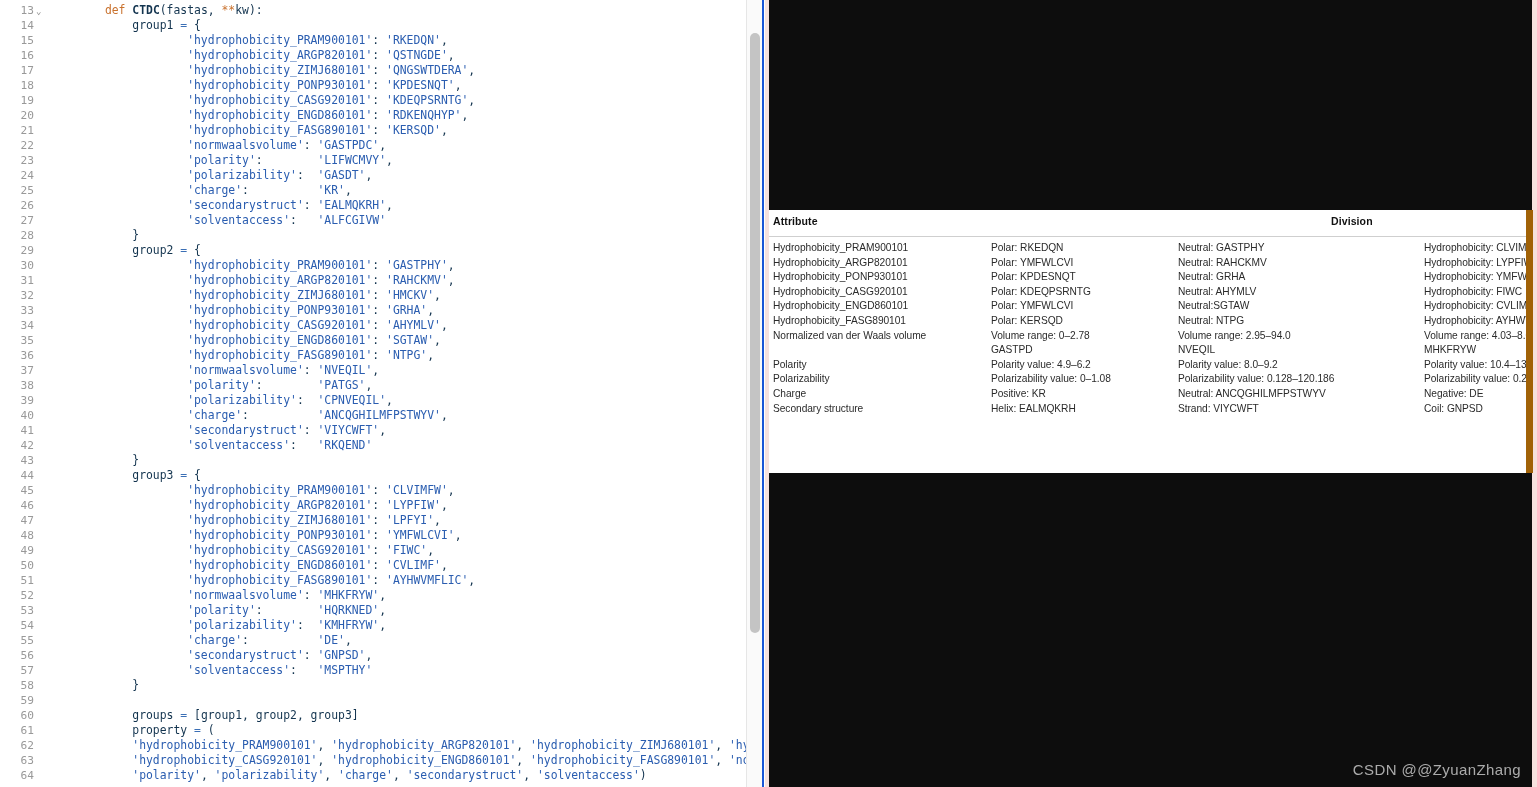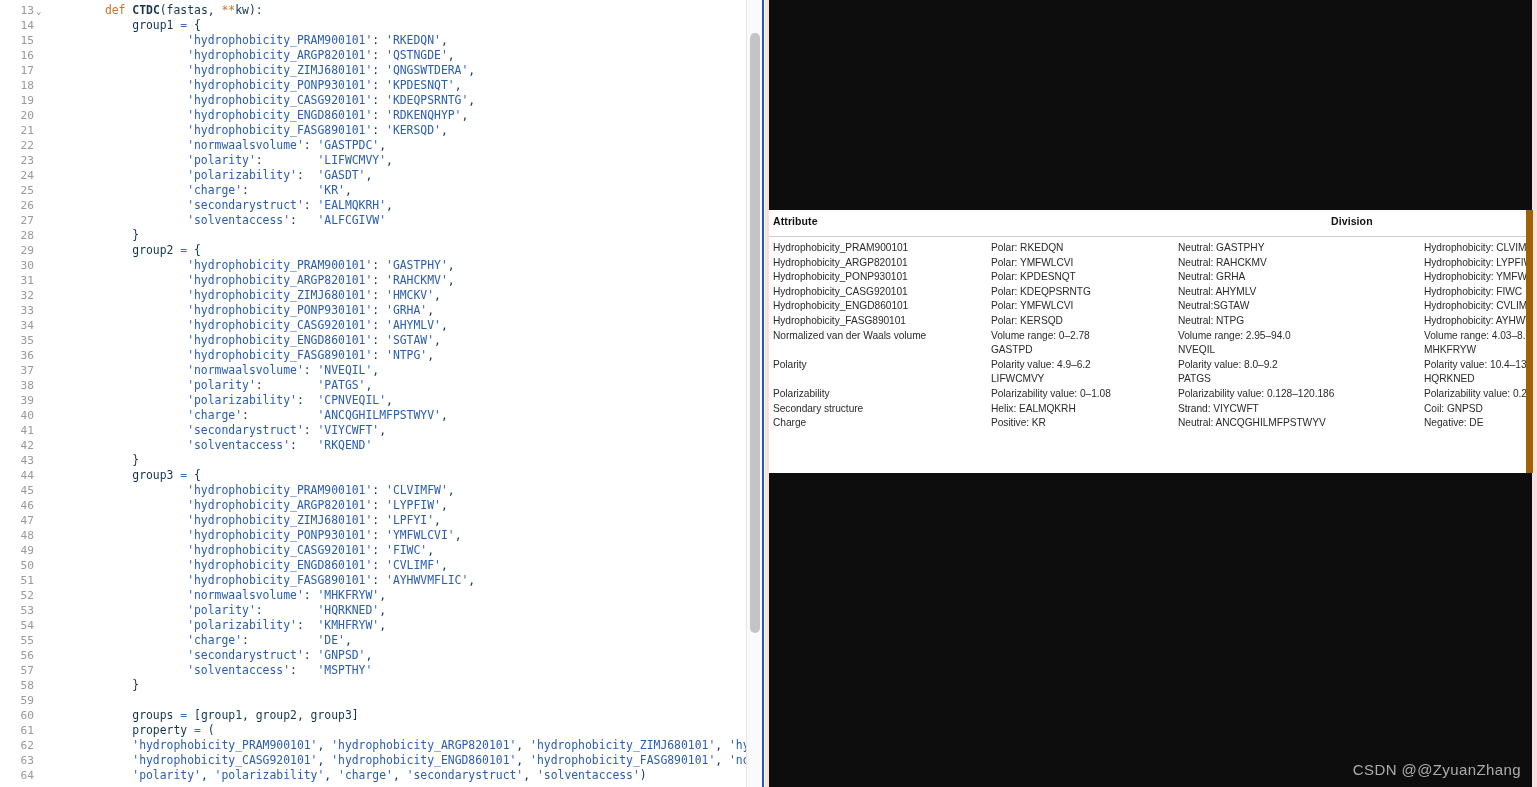--- a/index.html
+++ b/index.html
@@ -278,12 +278,6 @@
             <div class="cell c-d3">Polarity value: 10.4–13.0</div>
           </div>
           <div class="row">
-            <div class="cell c-attr"></div>
-            <div class="cell c-d1">LIFWCMVY</div>
-            <div class="cell c-d2">PATGS</div>
-            <div class="cell c-d3">HQRKNED</div>
-          </div>
-          <div class="row">
             <div class="cell c-attr">Polarizability</div>
             <div class="cell c-d1">Polarizability value: 0–1.08</div>
             <div class="cell c-d2">Polarizability value: 0.128–120.186</div>

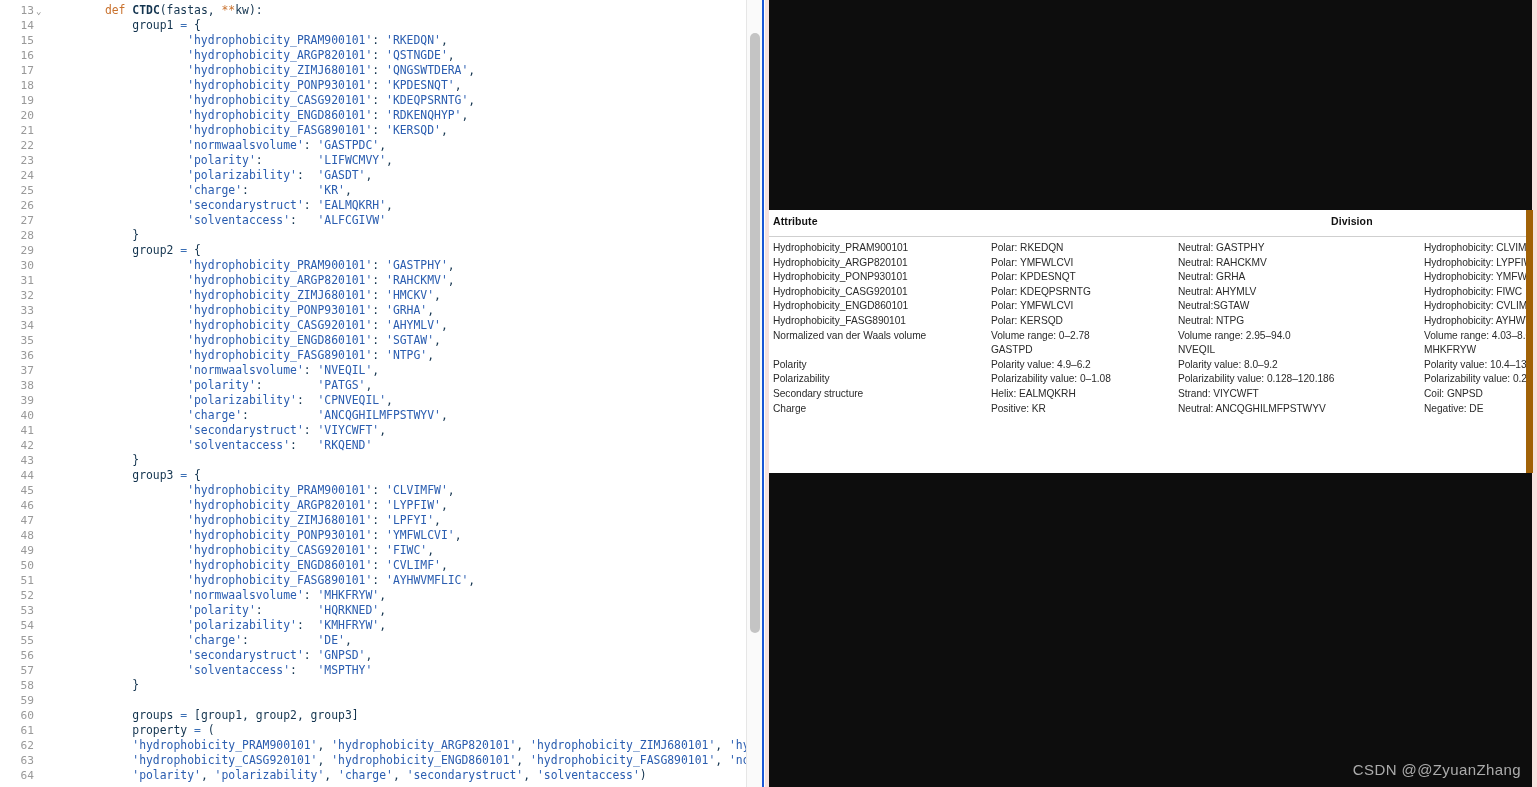--- a/index.html
+++ b/index.html
@@ -284,17 +284,17 @@
             <div class="cell c-d3">Polarizability value: 0.219–0.409</div>
           </div>
           <div class="row">
+            <div class="cell c-attr">Charge</div>
+            <div class="cell c-d1">Positive: KR</div>
+            <div class="cell c-d2">Neutral: ANCQGHILMFPSTWYV</div>
+            <div class="cell c-d3">Negative: DE</div>
+          </div>
+          <div class="row">
             <div class="cell c-attr">Secondary structure</div>
             <div class="cell c-d1">Helix: EALMQKRH</div>
             <div class="cell c-d2">Strand: VIYCWFT</div>
             <div class="cell c-d3">Coil: GNPSD</div>
           </div>
-          <div class="row">
-            <div class="cell c-attr">Charge</div>
-            <div class="cell c-d1">Positive: KR</div>
-            <div class="cell c-d2">Neutral: ANCQGHILMFPSTWYV</div>
-            <div class="cell c-d3">Negative: DE</div>
-          </div>
         </div>
     </div>
   </div>

